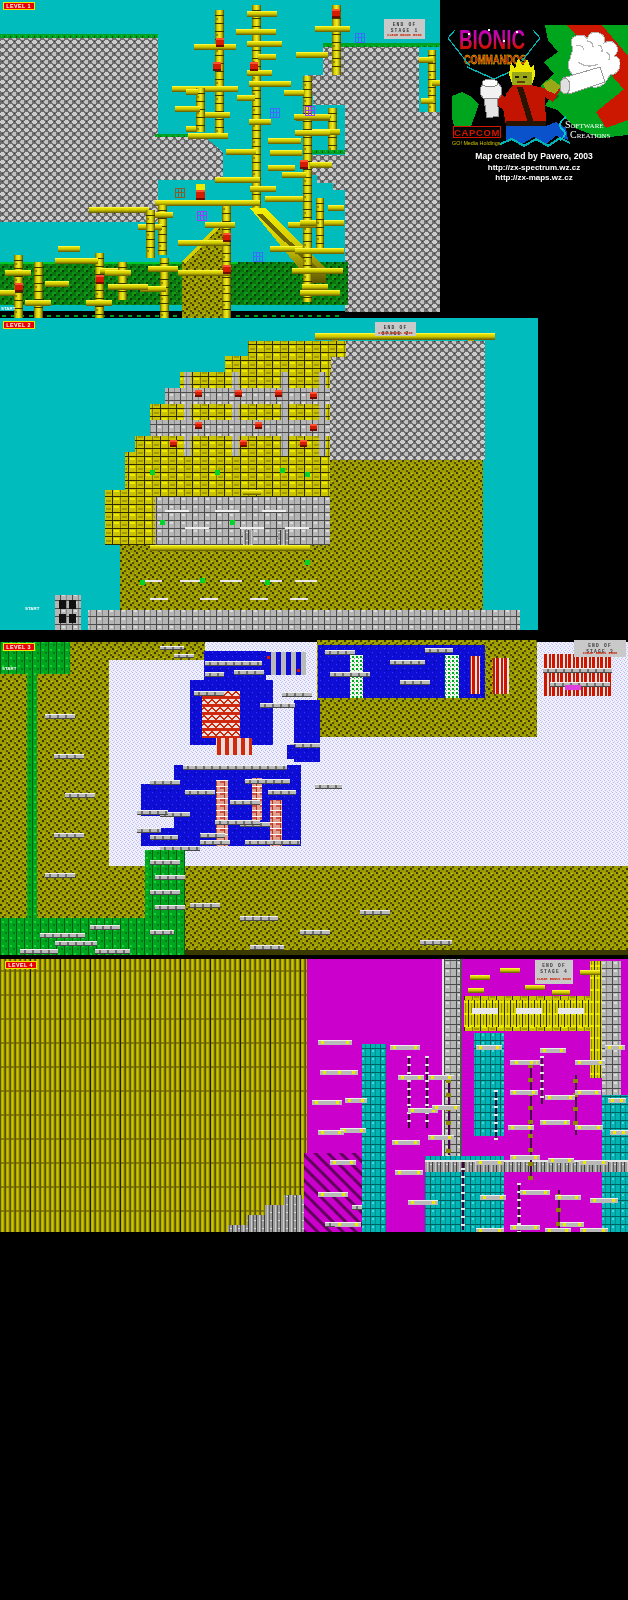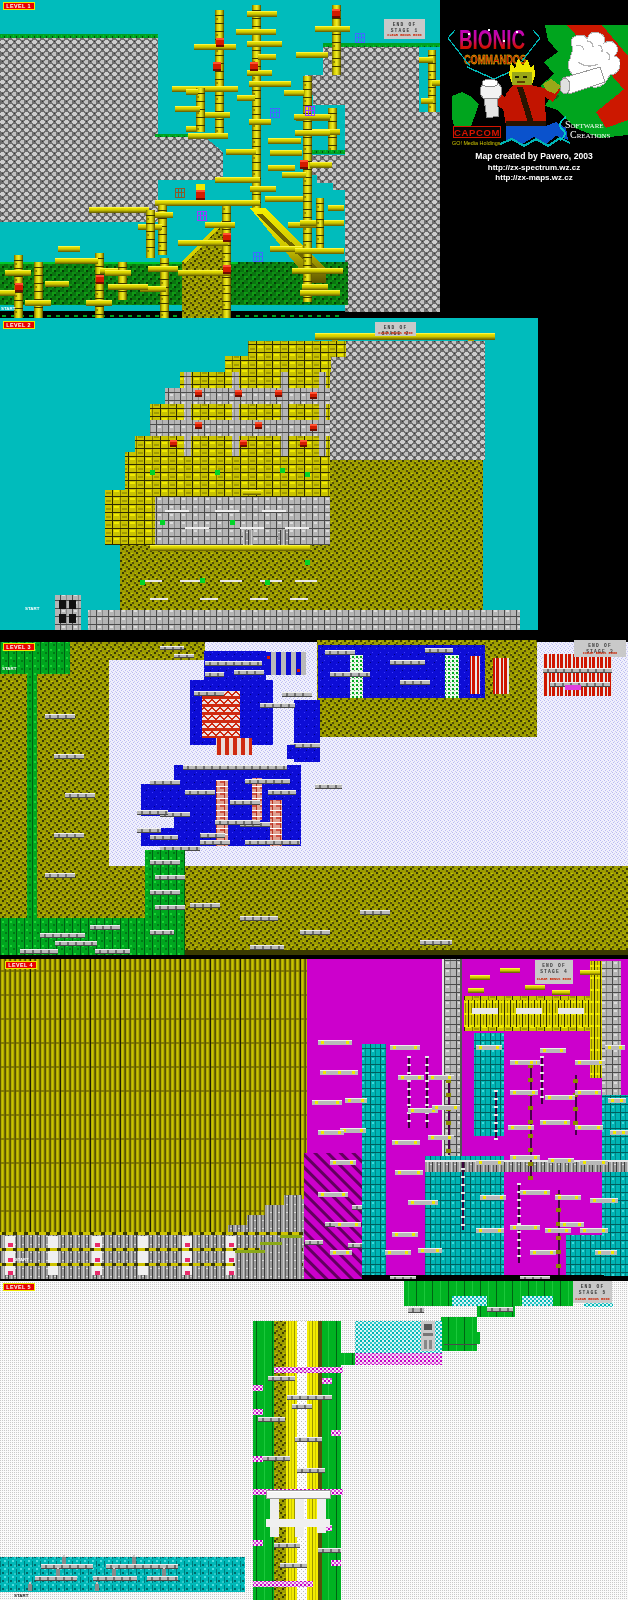--- a/index.html
+++ b/index.html
@@ -2,7 +2,7 @@
 <html><head><meta charset="utf-8">
 <style>
 html,body{margin:0;padding:0;background:#000;}
-#map{position:relative;width:628px;height:1600px;font-family:"Liberation Sans",sans-serif;}
+#map{position:relative;width:628px;height:1232px;font-family:"Liberation Sans",sans-serif;}
 </style></head><body>
 <div id="map">
 <svg width="628" height="1600" viewBox="0 0 628 1600" shape-rendering="crispEdges" xmlns="http://www.w3.org/2000/svg">

